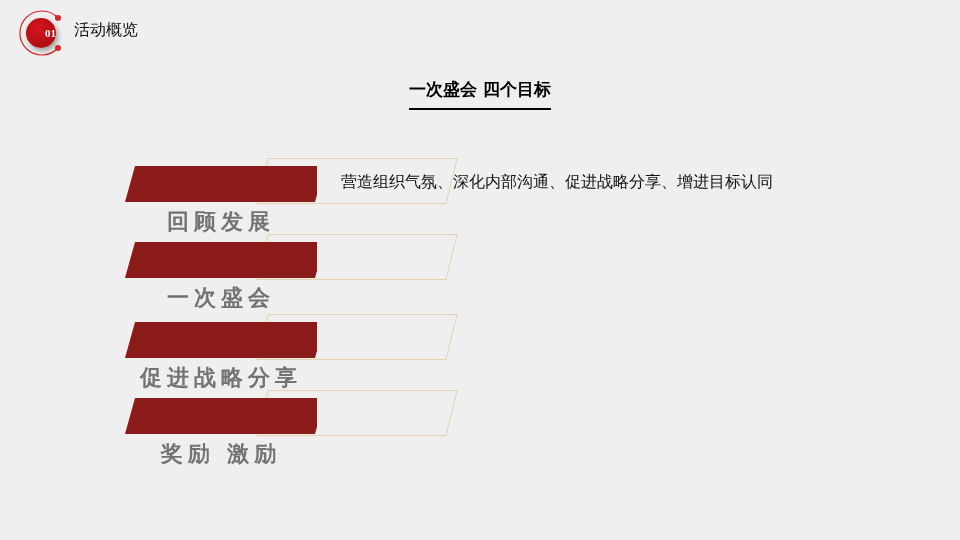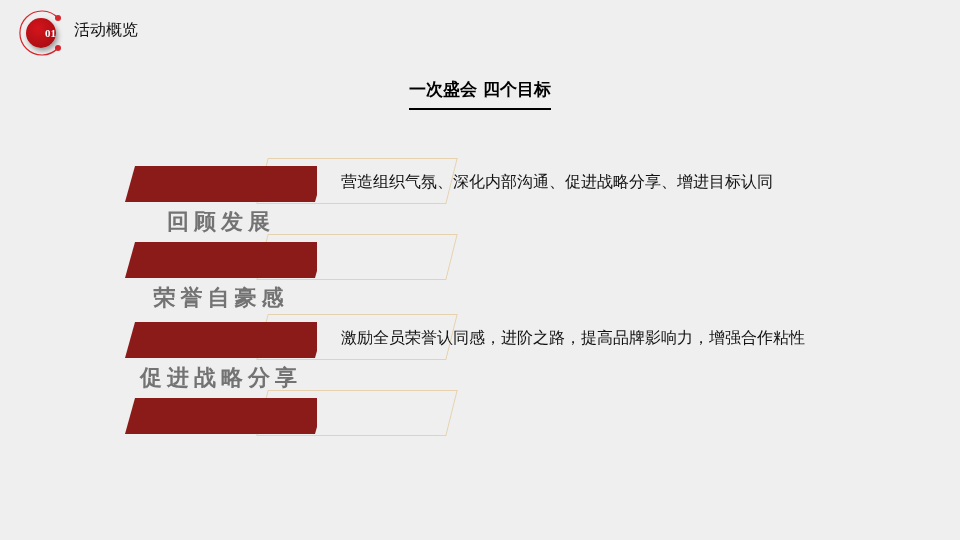--- a/index.html
+++ b/index.html
@@ -77,7 +77,7 @@
 <div class="row" style="top:239px">
   <div class="outline"></div>
   <div class="tag"></div>
-  <div class="tag-label">荣誉自豪感</div>
+  <div class="tag-label">一次盛会</div>
 </div>
 
 <div class="row" style="top:319px">

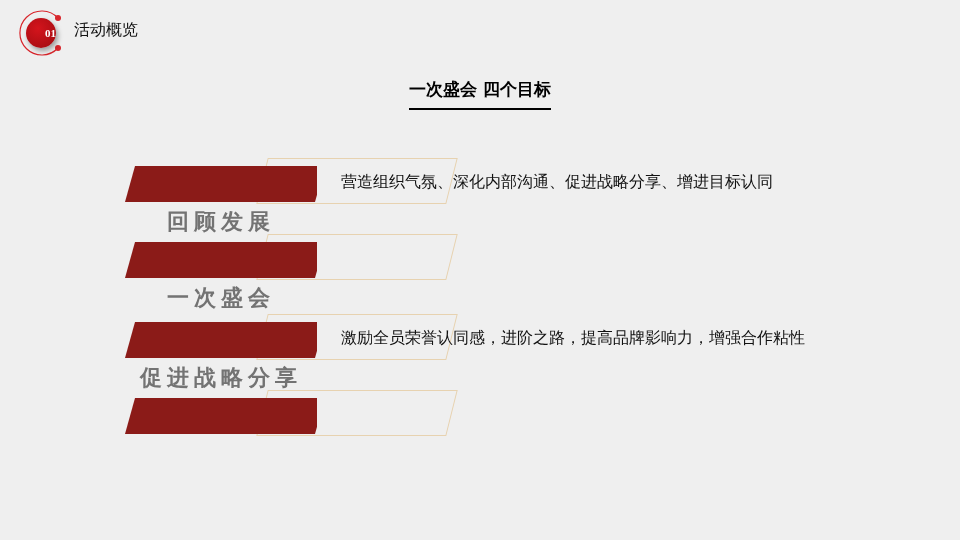--- a/index.html
+++ b/index.html
@@ -84,7 +84,6 @@
   <div class="outline"></div>
   <div class="tag"></div>
   <div class="tag-label">促进战略分享</div>
-  <div class="desc">激励全员荣誉认同感，进阶之路，提高品牌影响力，增强合作粘性</div>
 </div>
 
 <div class="row" style="top:395px">

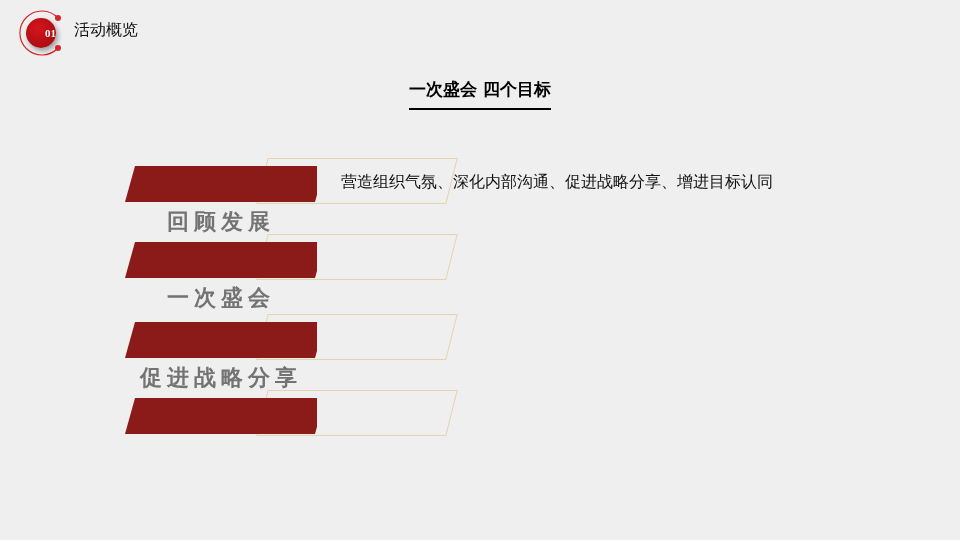--- a/index.html
+++ b/index.html
@@ -89,6 +89,7 @@
 <div class="row" style="top:395px">
   <div class="outline"></div>
   <div class="tag"></div>
+  <div class="tag-label">奖励 激励</div>
 </div>
 
 </body></html>

